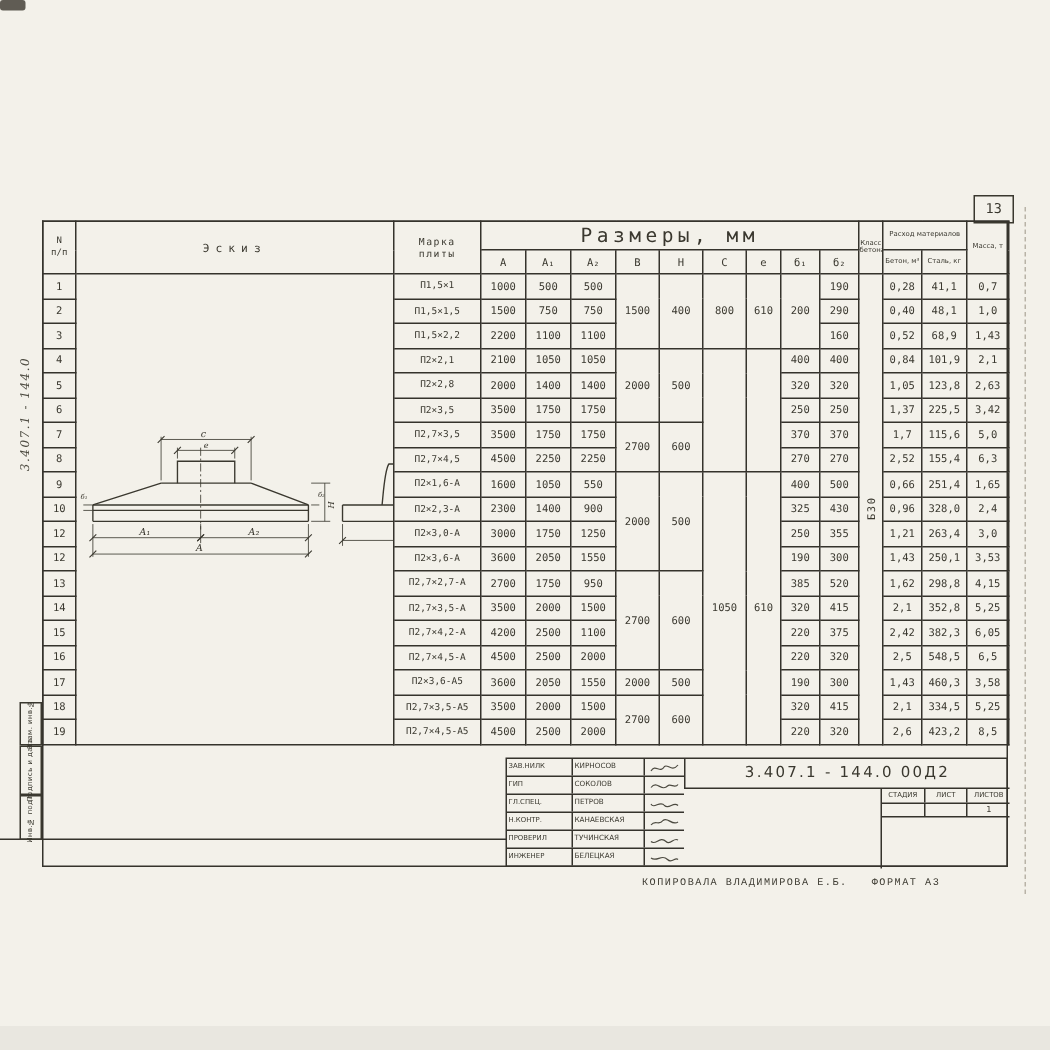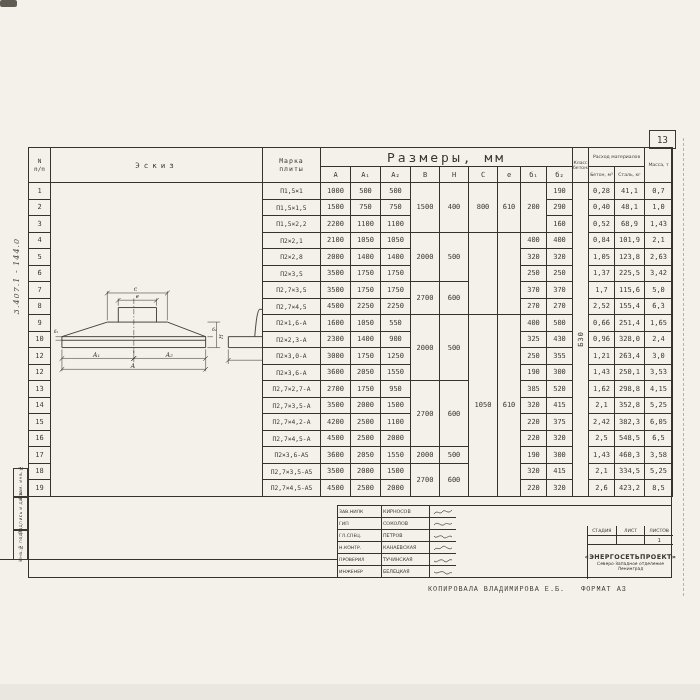--- a/index.html
+++ b/index.html
@@ -504,6 +504,7 @@
           </div>
       </div>
     </div>
+    <div class="tb-doc">3.407.1 - 144.0  00Д2</div>
     <div class="tb-right">
       <div class="tb-sll">
         <div>Стадия</div>

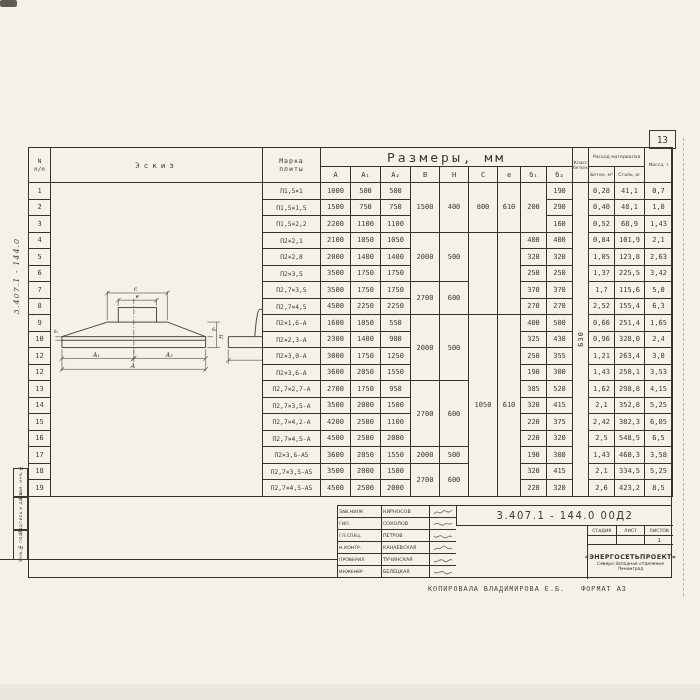--- a/index.html
+++ b/index.html
@@ -516,11 +516,6 @@
         <div></div>
         <div>1</div>
       </div>
-      <div class="tb-org">
-        <div class="o1">«ЭНЕРГОСЕТЬПРОЕКТ»</div>
-        <div class="o2">Северо-Западное отделение</div>
-        <div class="o3">Ленинград</div>
-      </div>
     </div>
   </div>
 

